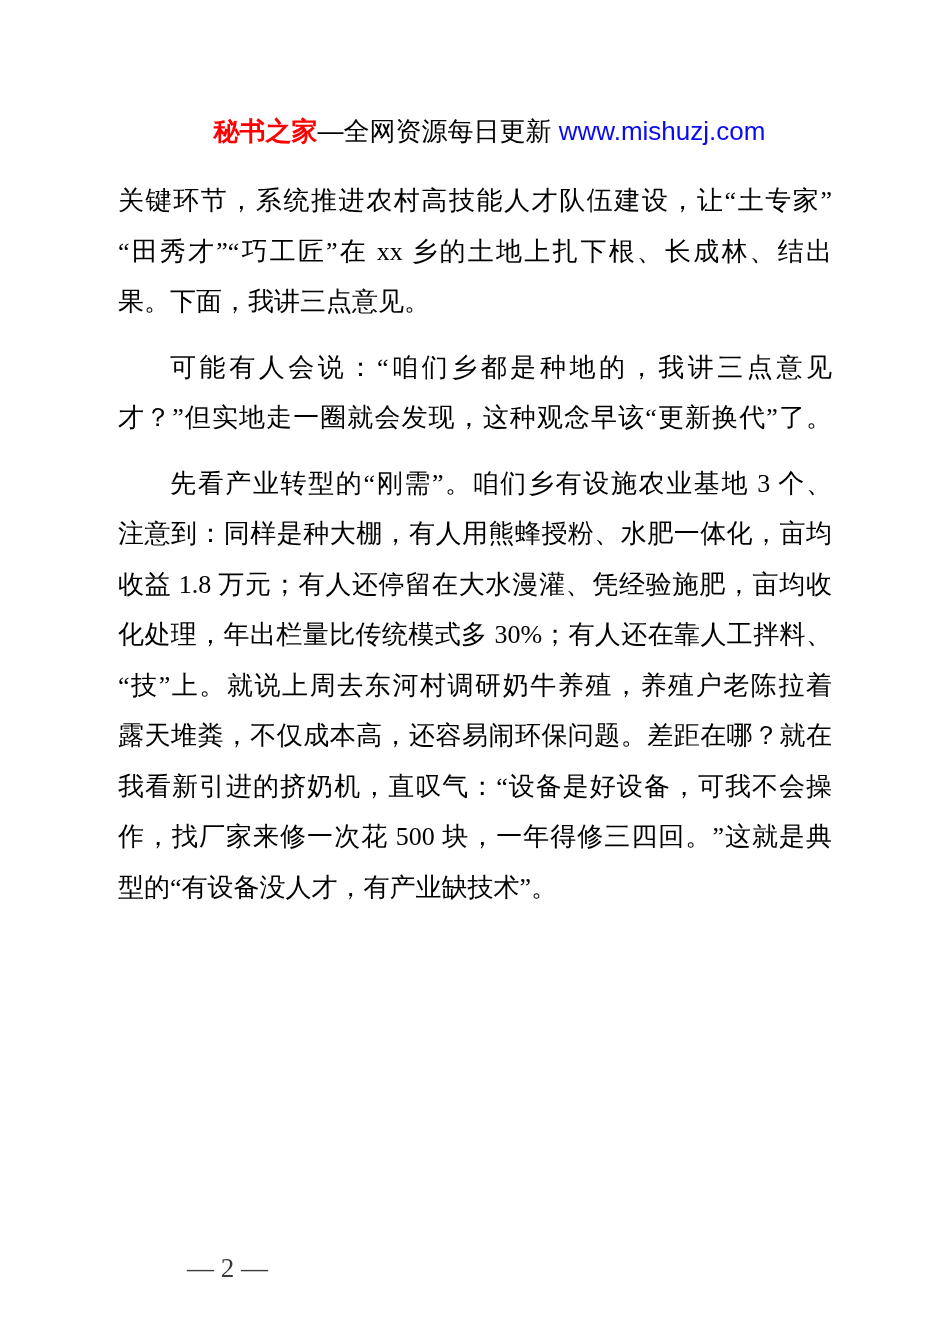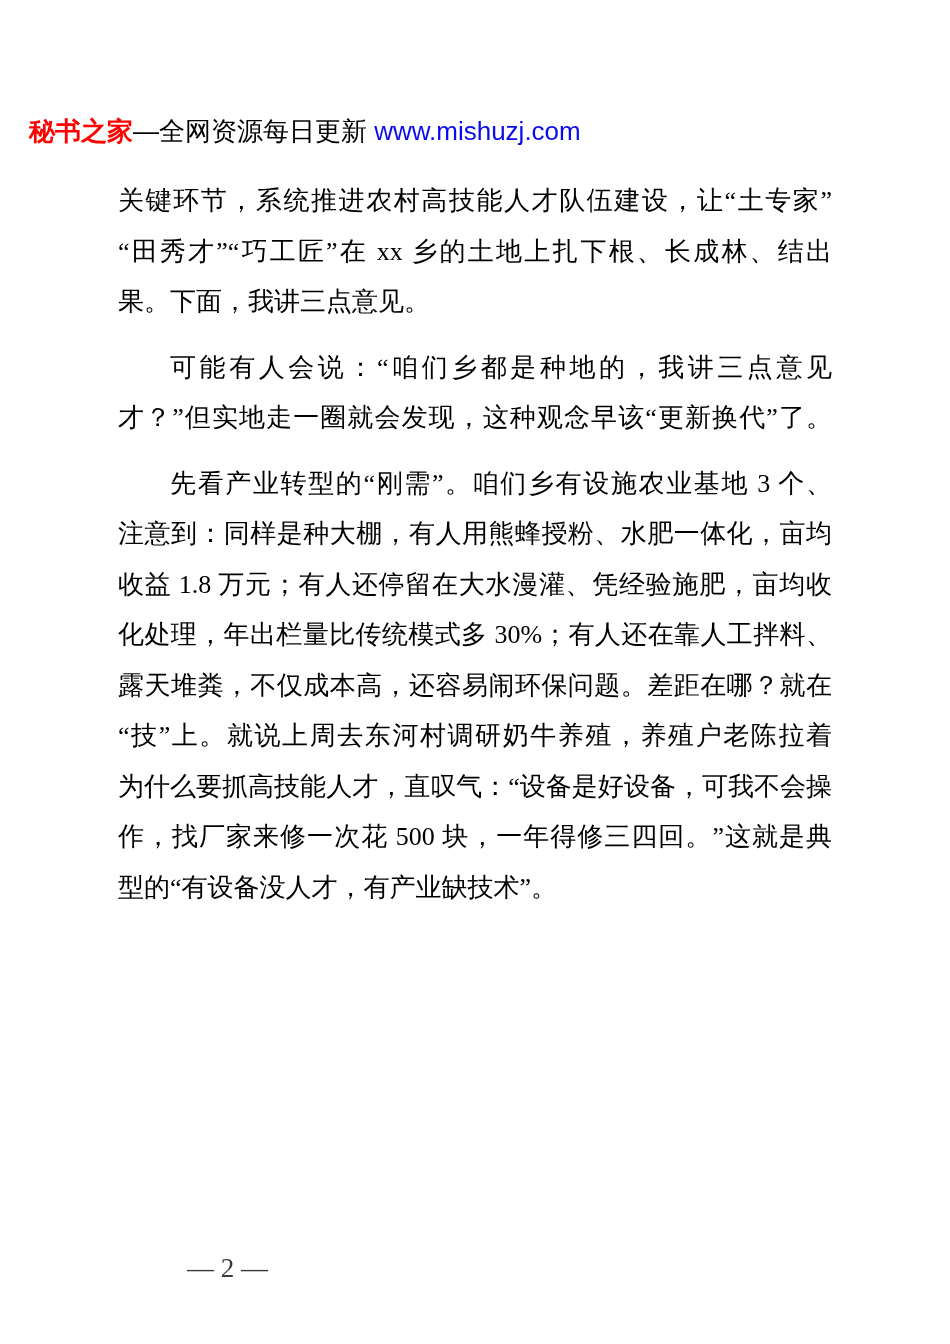--- a/index.html
+++ b/index.html
@@ -17,6 +17,7 @@
     top: 86px;
     left: 0;
     right: 0;
+    text-align: center;
     font-family: "Liberation Sans", sans-serif;
     font-size: 26px;
     line-height: 30px;

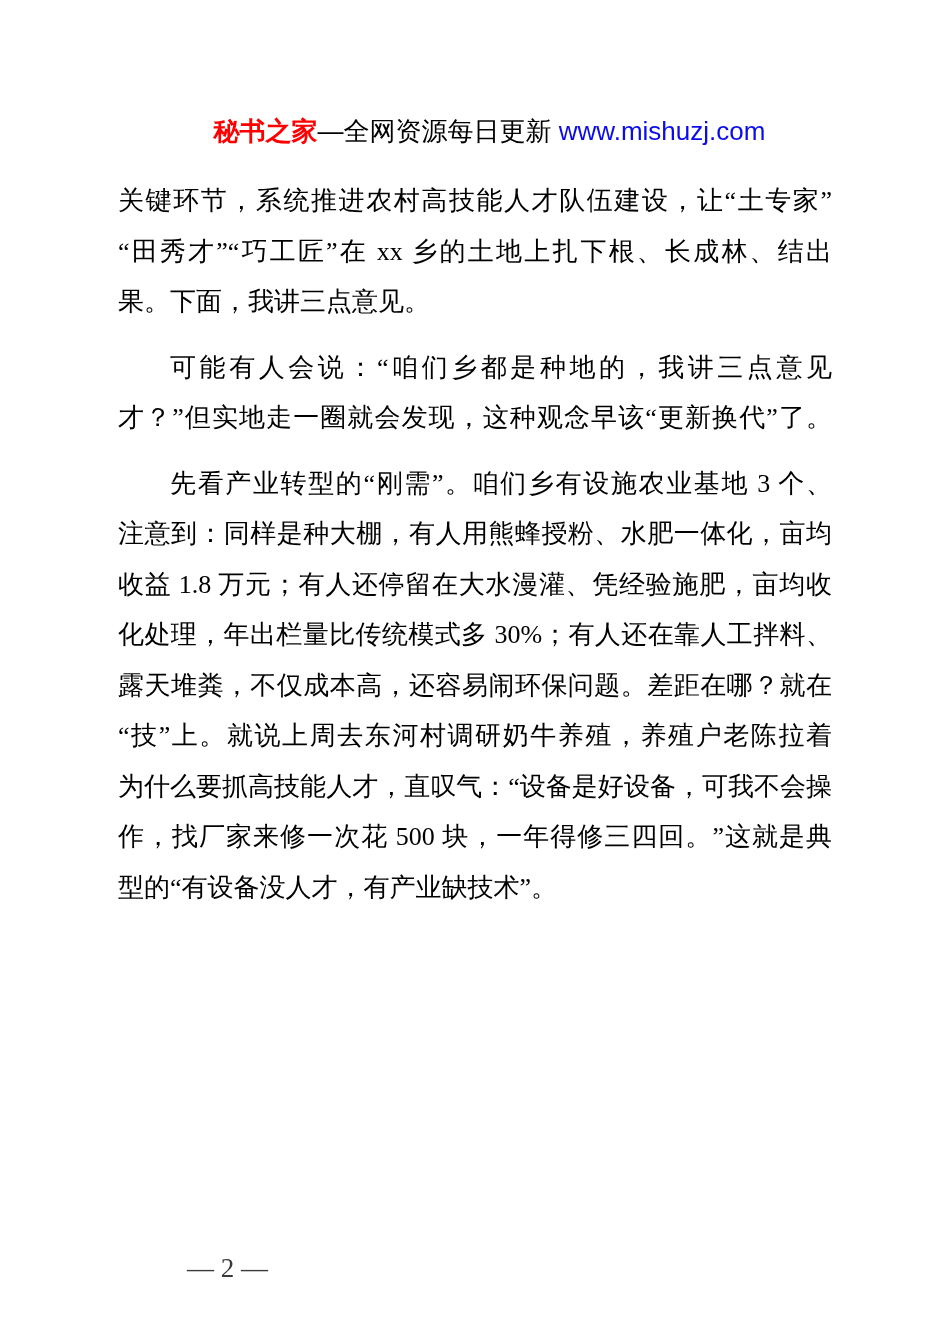--- a/index.html
+++ b/index.html
@@ -94,8 +94,8 @@
       <div class="line">注意到：同样是种大棚，有人用熊蜂授粉、水肥一体化，亩均</div>
       <div class="line">收益 1.8 万元；有人还停留在大水漫灌、凭经验施肥，亩均收</div>
       <div class="line">化处理，年出栏量比传统模式多 30%；有人还在靠人工拌料、</div>
+      <div class="line">“技”上。就说上周去东河村调研奶牛养殖，养殖户老陈拉着</div>
       <div class="line">露天堆粪，不仅成本高，还容易闹环保问题。差距在哪？就在</div>
-      <div class="line">“技”上。就说上周去东河村调研奶牛养殖，养殖户老陈拉着</div>
       <div class="line">为什么要抓高技能人才，直叹气：“设备是好设备，可我不会操</div>
       <div class="line">作，找厂家来修一次花 500 块，一年得修三四回。”这就是典</div>
       <div class="line plain">型的“有设备没人才，有产业缺技术”。</div>

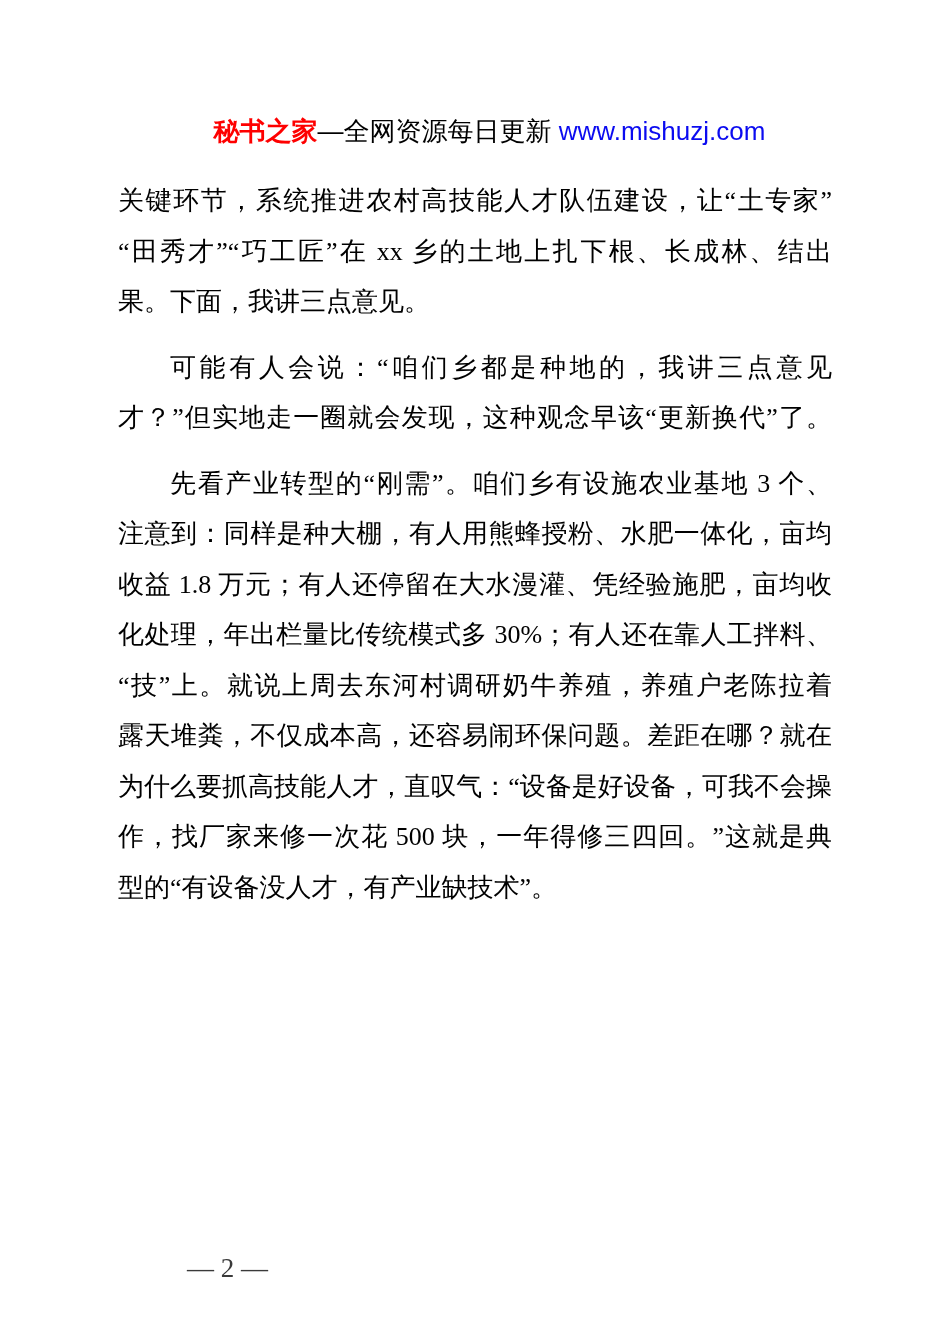--- a/index.html
+++ b/index.html
@@ -96,7 +96,7 @@
       <div class="line">化处理，年出栏量比传统模式多 30%；有人还在靠人工拌料、</div>
       <div class="line">“技”上。就说上周去东河村调研奶牛养殖，养殖户老陈拉着</div>
       <div class="line">露天堆粪，不仅成本高，还容易闹环保问题。差距在哪？就在</div>
-      <div class="line">为什么要抓高技能人才，直叹气：“设备是好设备，可我不会操</div>
+      <div class="line">我看新引进的挤奶机，直叹气：“设备是好设备，可我不会操</div>
       <div class="line">作，找厂家来修一次花 500 块，一年得修三四回。”这就是典</div>
       <div class="line plain">型的“有设备没人才，有产业缺技术”。</div>
     </div>

